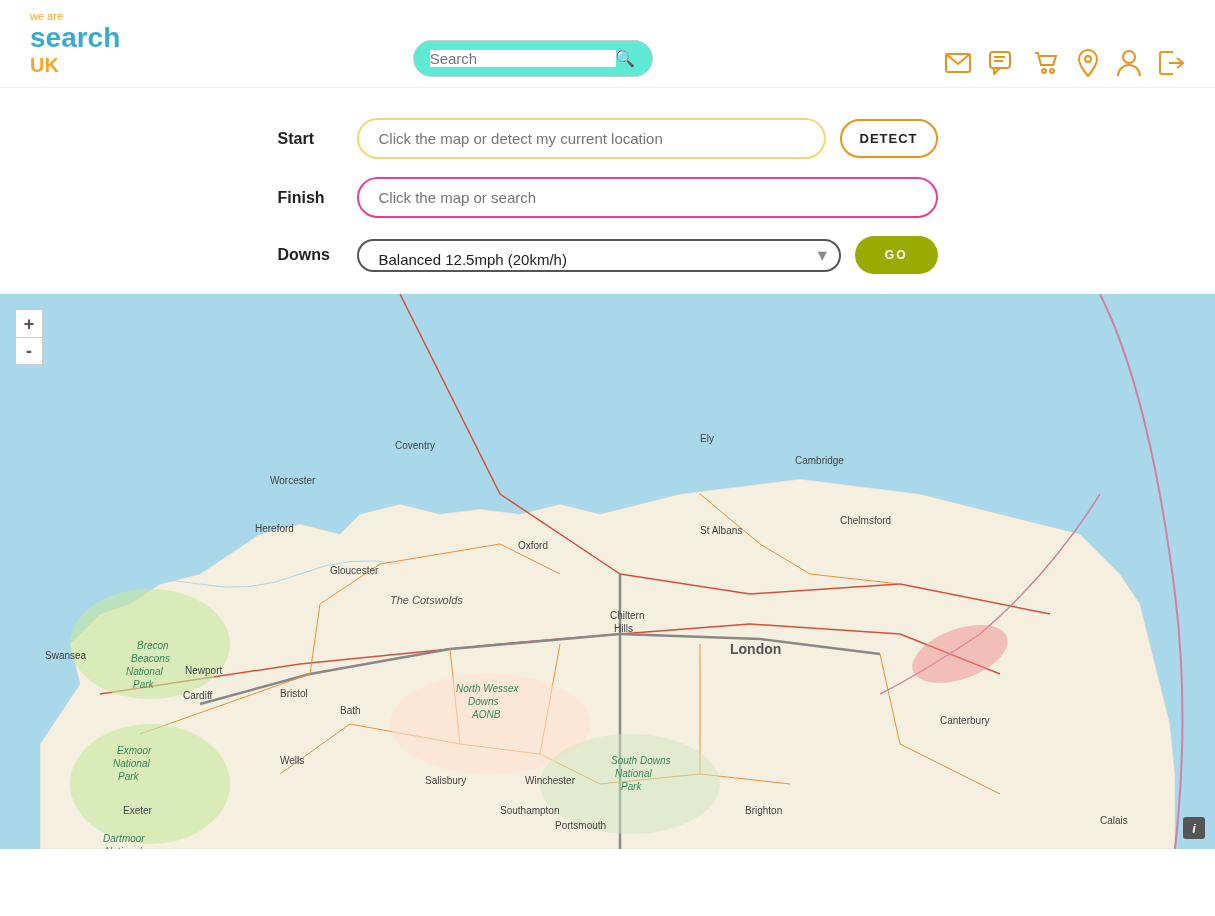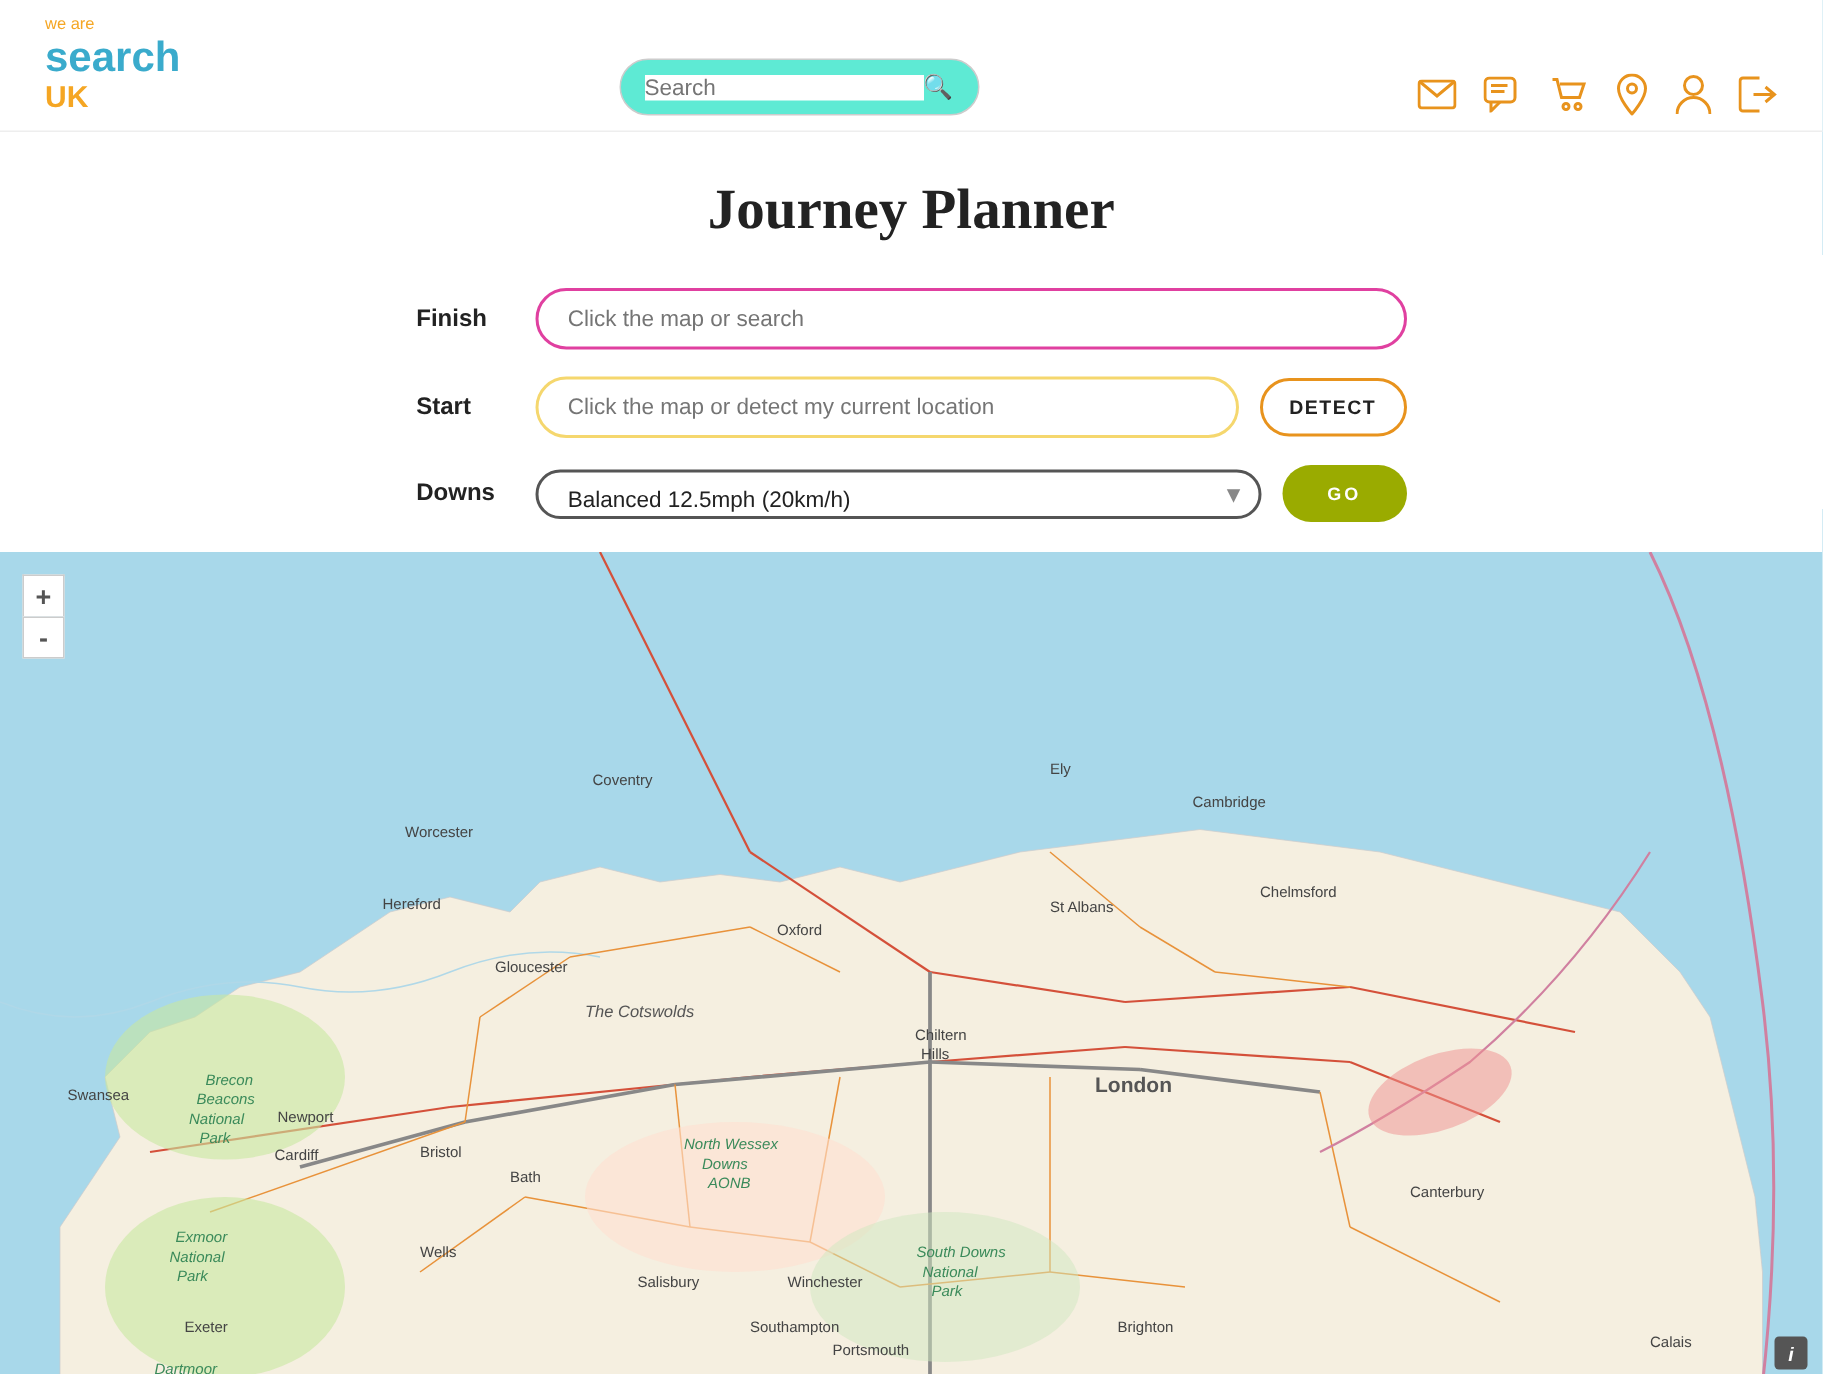--- a/index.html
+++ b/index.html
@@ -294,7 +294,6 @@
 </header>
 
 <div class="main-content">
-  <h1 class="page-title">Journey Planner</h1>
 
   <div class="planner-form">
 

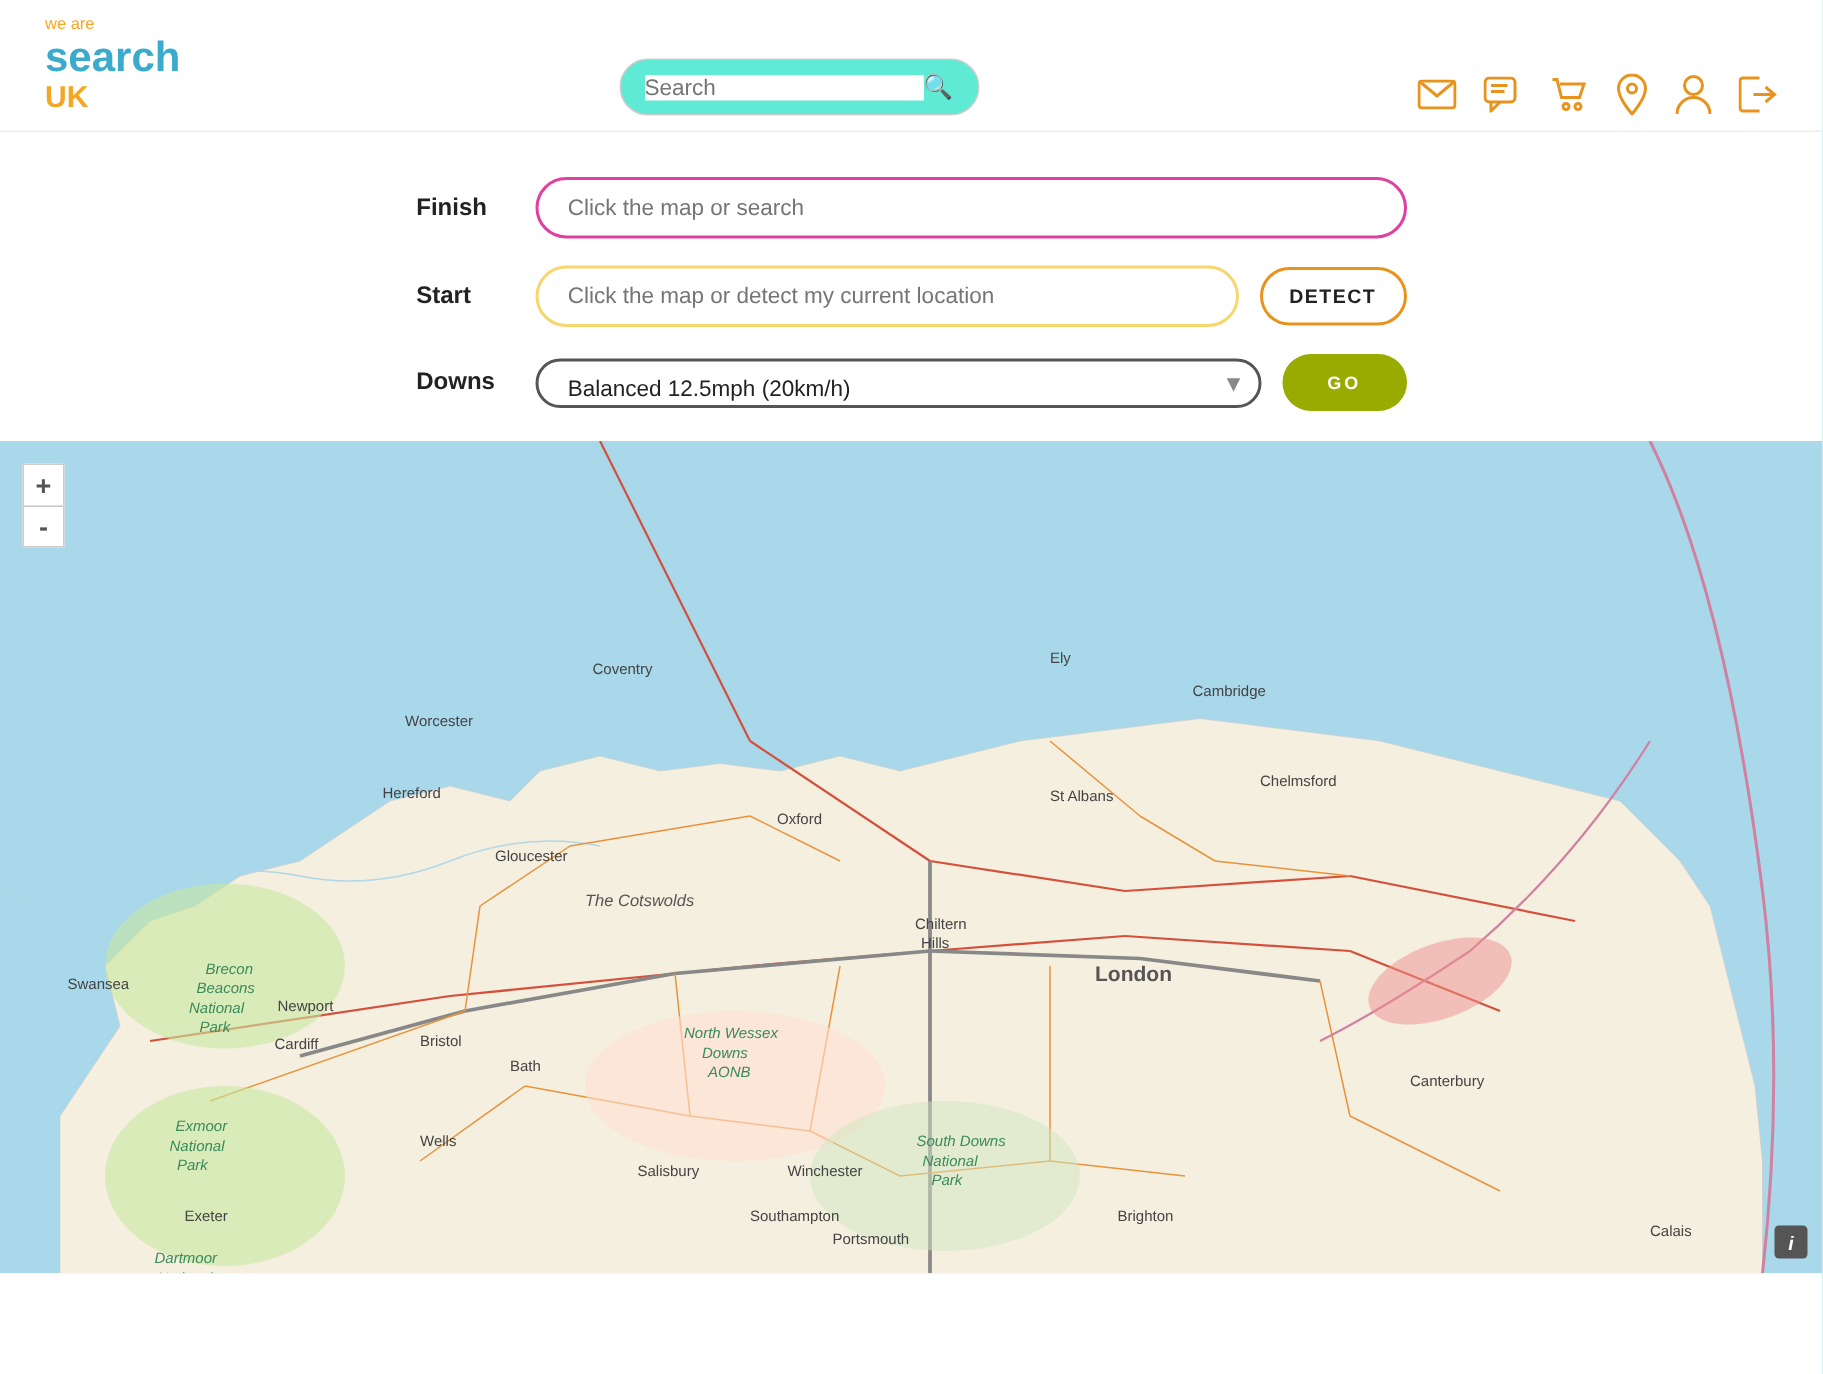--- a/index.html
+++ b/index.html
@@ -298,18 +298,18 @@
   <div class="planner-form">
 
     <div class="form-row">
-      <label class="form-label">Finish</label>
-      <div class="form-input-wrap">
-        <input type="text" class="location-input finish-input" placeholder="Click the map or search" style="">
-      </div>
-    </div>
-
-    <div class="form-row">
       <label class="form-label">Start</label>
       <div class="form-input-wrap">
         <input type="text" class="location-input" placeholder="Click the map or detect my current location" style="">
       </div>
       <button class="detect-btn">DETECT</button>
+    </div>
+
+    <div class="form-row">
+      <label class="form-label">Finish</label>
+      <div class="form-input-wrap">
+        <input type="text" class="location-input finish-input" placeholder="Click the map or search" style="">
+      </div>
     </div>
 
     <div class="form-row">

